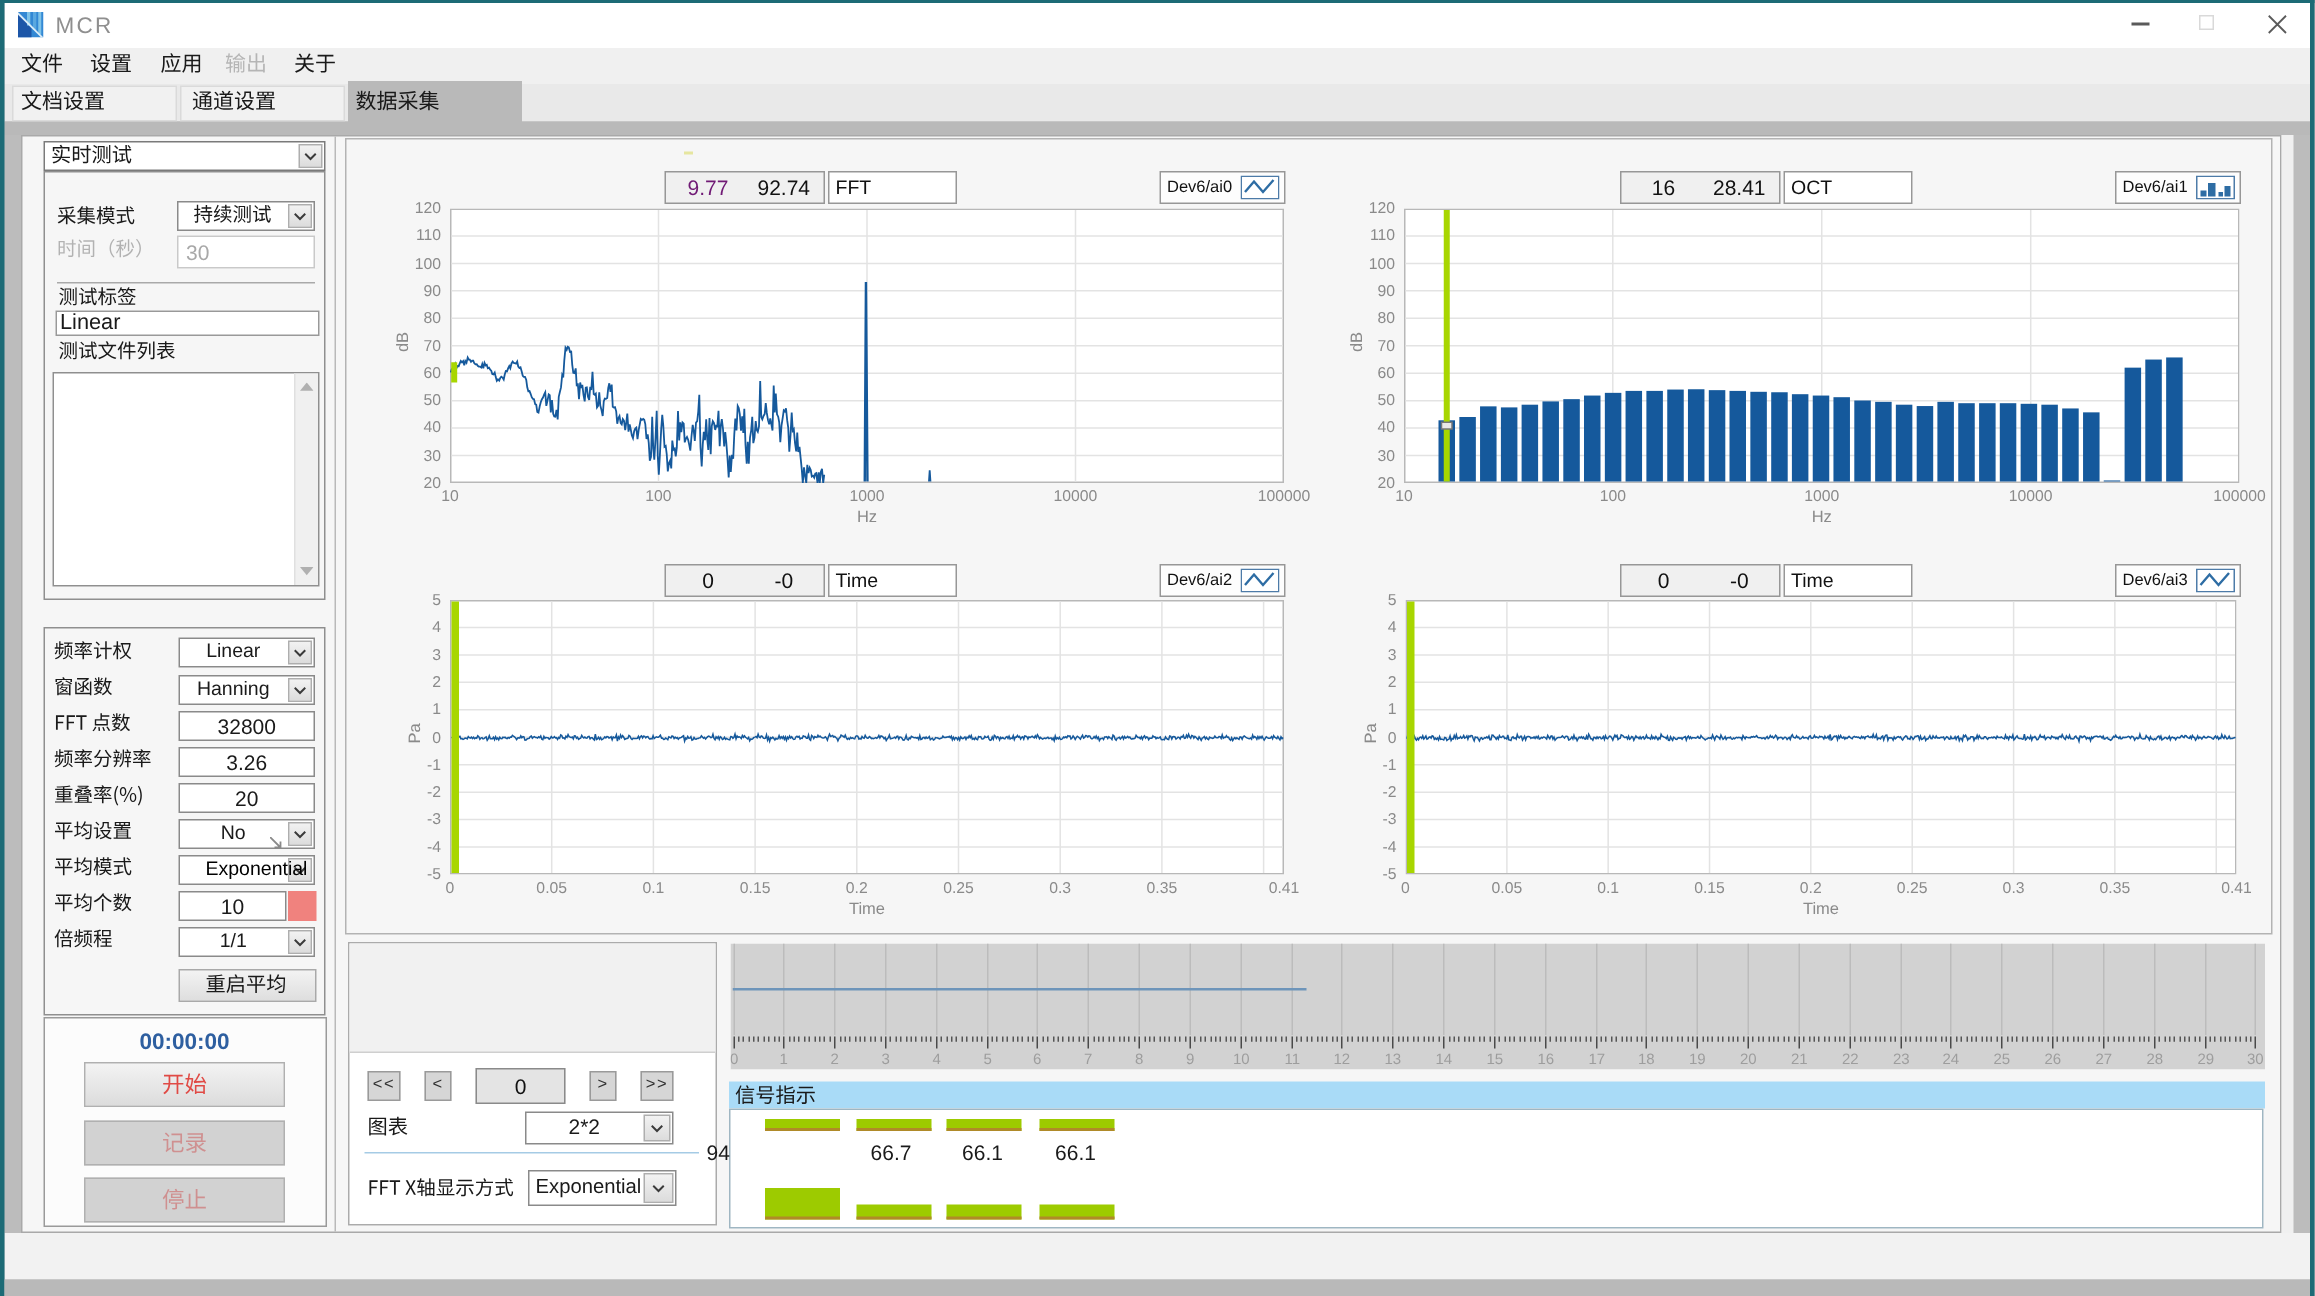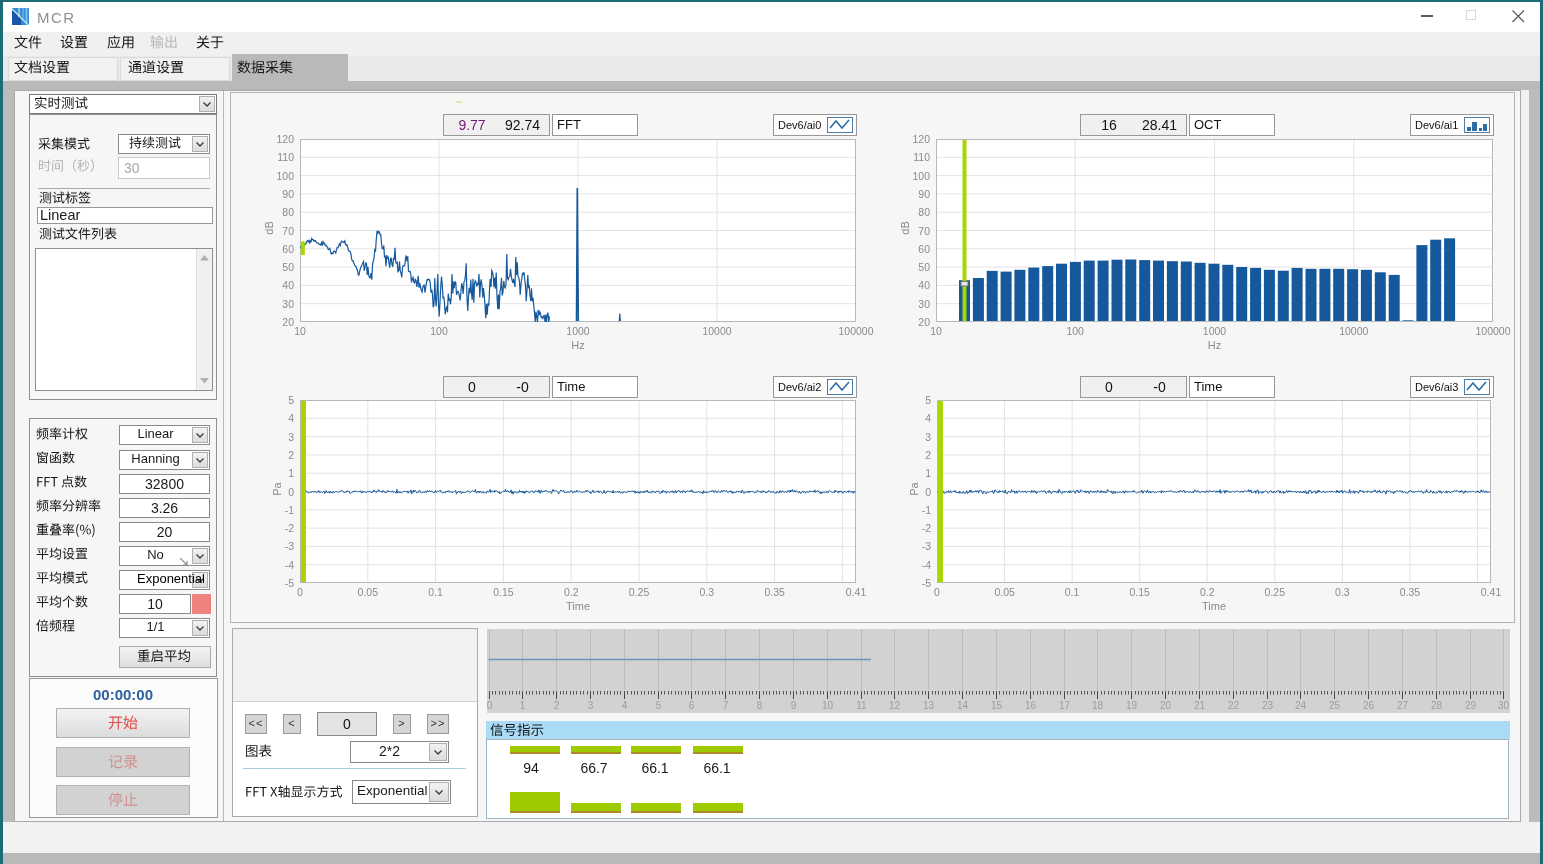--- a/index.html
+++ b/index.html
@@ -1055,7 +1055,7 @@
 <div style="left:570.5px;top:745.5px;width:50px;height:8px;background:#9dcb00;border-bottom:2px solid #b08a28"></div>
 <div style="left:631px;top:745.5px;width:50px;height:8px;background:#9dcb00;border-bottom:2px solid #b08a28"></div>
 <div style="left:693px;top:745.5px;width:50px;height:8px;background:#9dcb00;border-bottom:2px solid #b08a28"></div>
-<div style="left:471px;top:760px;width:120px;text-align:center;font-size:14px;color:#1a1a1a;white-space:nowrap;">94</div>
+<div style="left:471px;top:760px;width:120px;font-size:14px;color:#1a1a1a;white-space:nowrap;">94</div>
 <div style="left:534px;top:760px;width:120px;text-align:center;font-size:14px;color:#1a1a1a;white-space:nowrap;">66.7</div>
 <div style="left:595px;top:760px;width:120px;text-align:center;font-size:14px;color:#1a1a1a;white-space:nowrap;">66.1</div>
 <div style="left:657px;top:760px;width:120px;text-align:center;font-size:14px;color:#1a1a1a;white-space:nowrap;">66.1</div>

